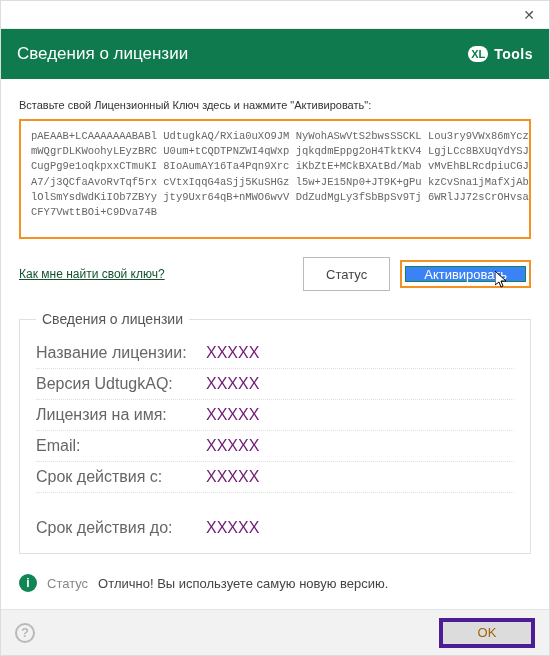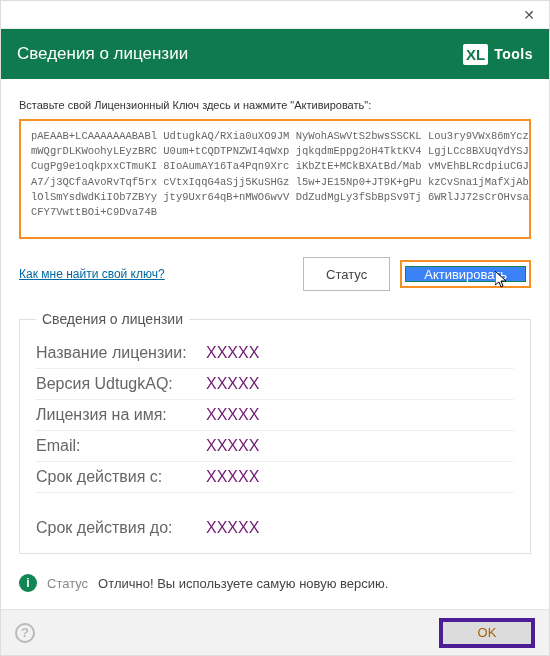--- a/index.html
+++ b/index.html
@@ -10,7 +10,7 @@
   .header { background: #0f7a4e; color: #fff; height: 50px; display: flex; align-items: center; padding: 0 16px; justify-content: space-between; }
   .header h1 { font-size: 17px; font-weight: 400; margin: 0; }
   .brand { display: flex; gap: 6px; align-items: center; }
-  .brand .xl { background: #fff; color: #0f7a4e; font-weight: 700; font-size: 15px; padding: 2px 3px; border-radius: 2px; }
+  .brand .xl { background: #fff; color: #0f7a4e; font-weight: 700; font-size: 11px; padding: 2px 3px; border-radius: 8px; }
   .brand .tools { color: #fff; font-size: 14px; font-weight: 700; letter-spacing: 0.5px; }
   .content { padding: 14px 18px; flex: 1; overflow: auto; }
   .instr { font-size: 11px; color: #333; margin: 6px 0 8px 0; }

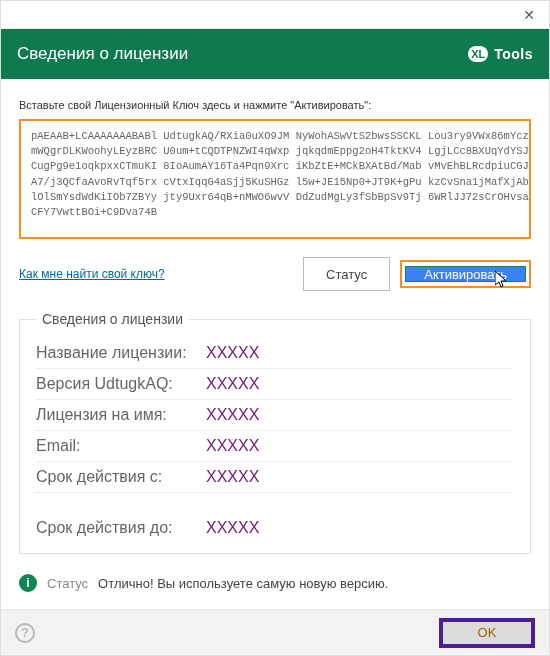--- a/index.html
+++ b/index.html
@@ -17,7 +17,7 @@
   .keybox { border: 2px solid #f79023; padding: 8px 10px; height: 120px; overflow: hidden; }
   .keybox pre { margin: 0; font-family: Consolas, "Courier New", monospace; font-size: 10.5px; line-height: 1.45; color: #666; white-space: pre; }
   .row-actions { display: flex; align-items: center; margin-top: 18px; gap: 10px; }
-  .find-key { color: #0369a1; font-size: 12px; text-decoration: underline; cursor: pointer; }
+  .find-key { color: #14532d; font-size: 12px; text-decoration: underline; cursor: pointer; }
   .spacer { flex: 1; }
   .btn { font-size: 13px; height: 34px; padding: 0 22px; border: 1px solid #bbb; background: #fff; color: #444; cursor: pointer; }
   .btn-primary-wrap { border: 2px solid #f79023; padding: 3px; position: relative; }

